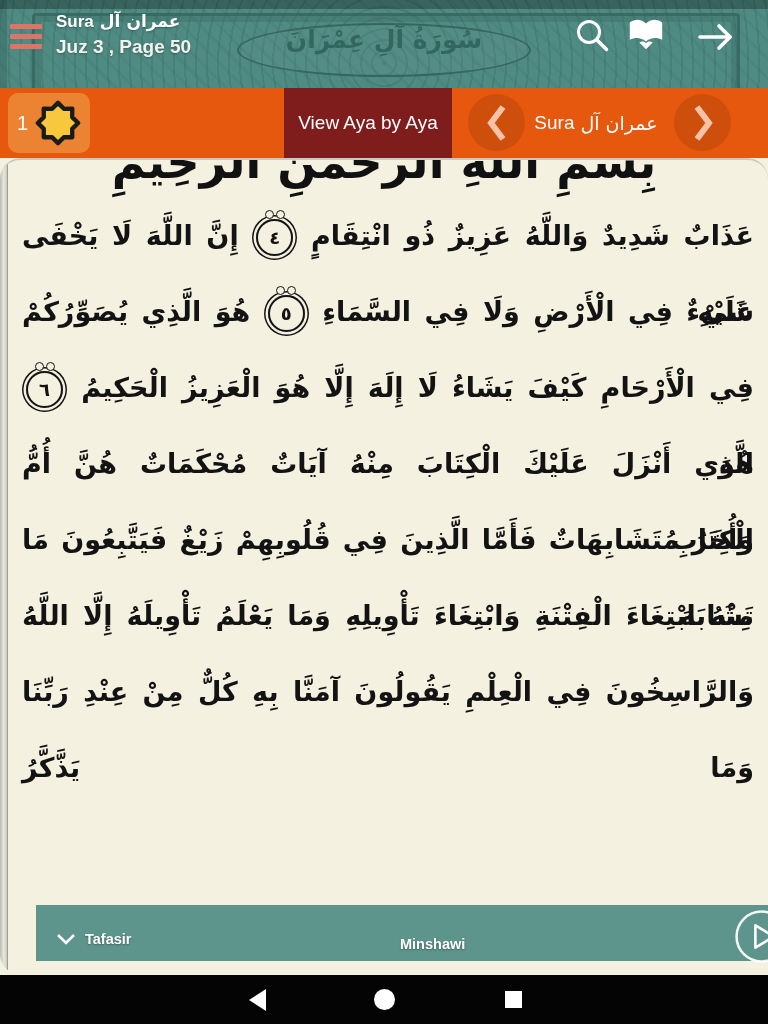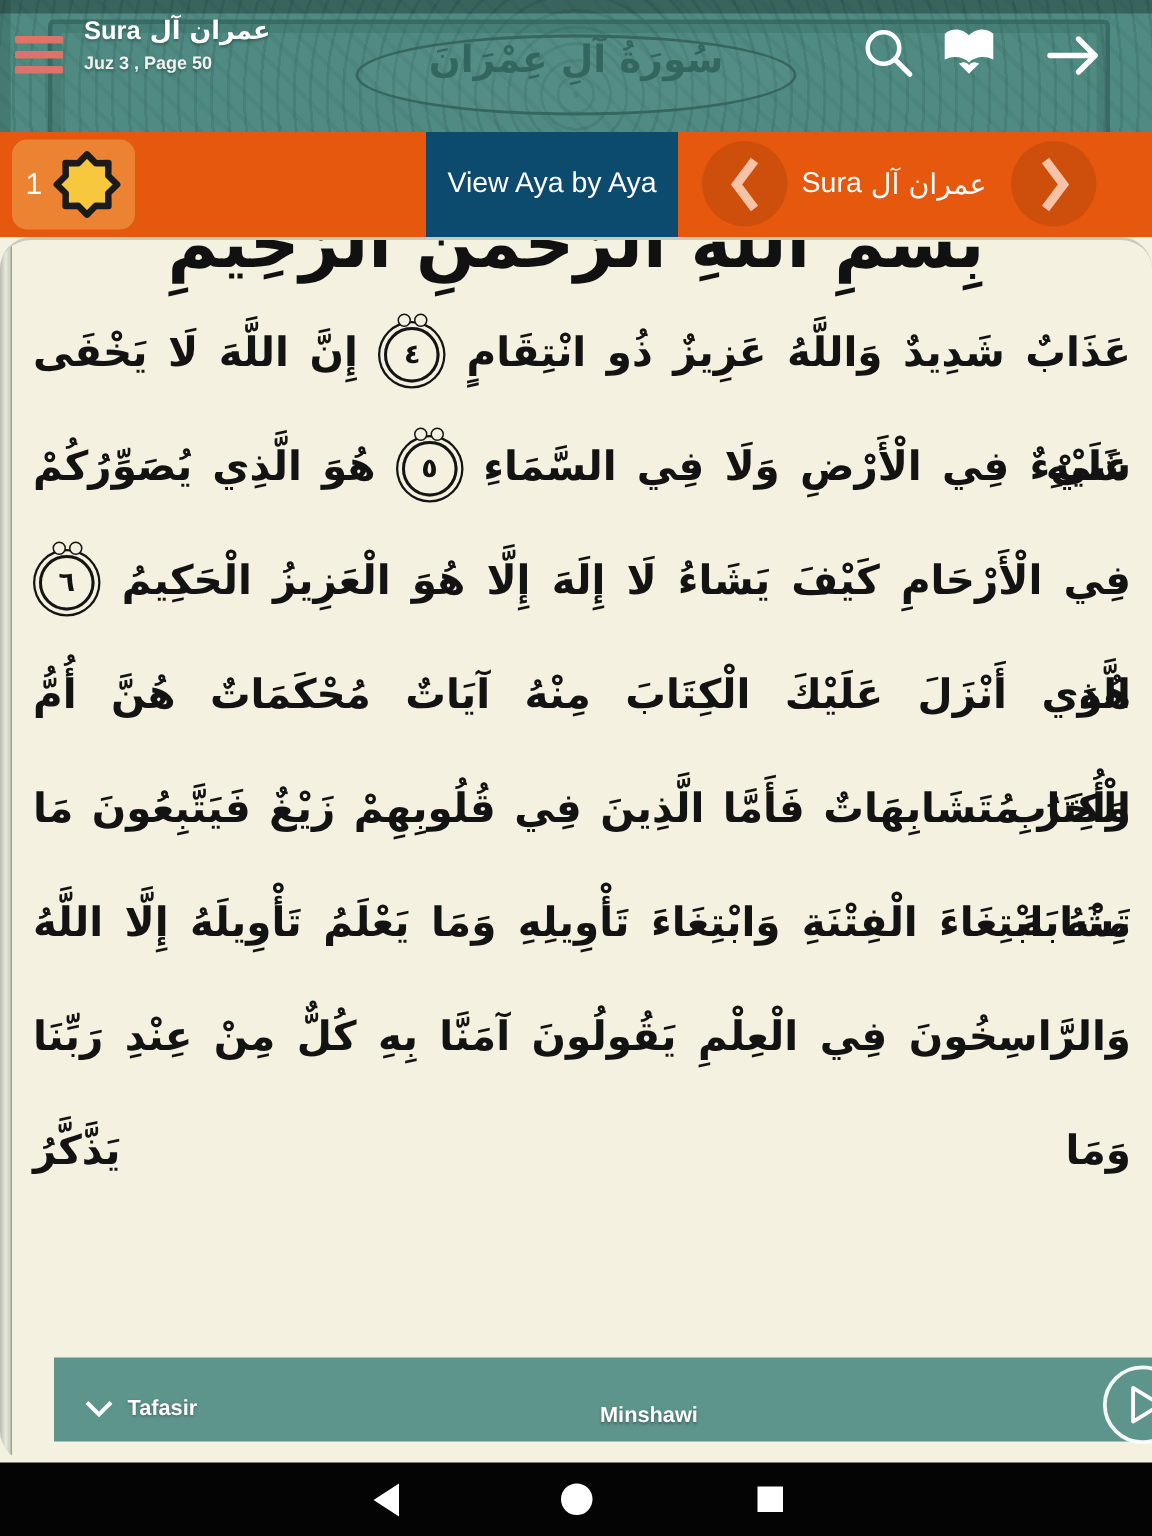--- a/index.html
+++ b/index.html
@@ -37,7 +37,7 @@
   .app-title { display:flex; gap:6px; align-items:baseline;
     font-weight:700; font-size:17px; color:#FFFFFF; text-shadow:0 1px 2px rgba(0,0,0,0.3); }
   .app-title .ar { font-family:"DejaVu Sans",sans-serif; unicode-bidi:isolate; }
-  .app-subtitle { margin-top:4px; font-weight:700; font-size:12px; color:#F2F2EE;
+  .app-subtitle { margin-top:4px; font-weight:700; font-size:19px; color:#F2F2EE;
     text-shadow:0 1px 2px rgba(0,0,0,0.3); }
   .ic { position:absolute; width:40px; height:40px; display:flex; align-items:center; justify-content:center; }
   .ic-search { left:572px; top:15px; }

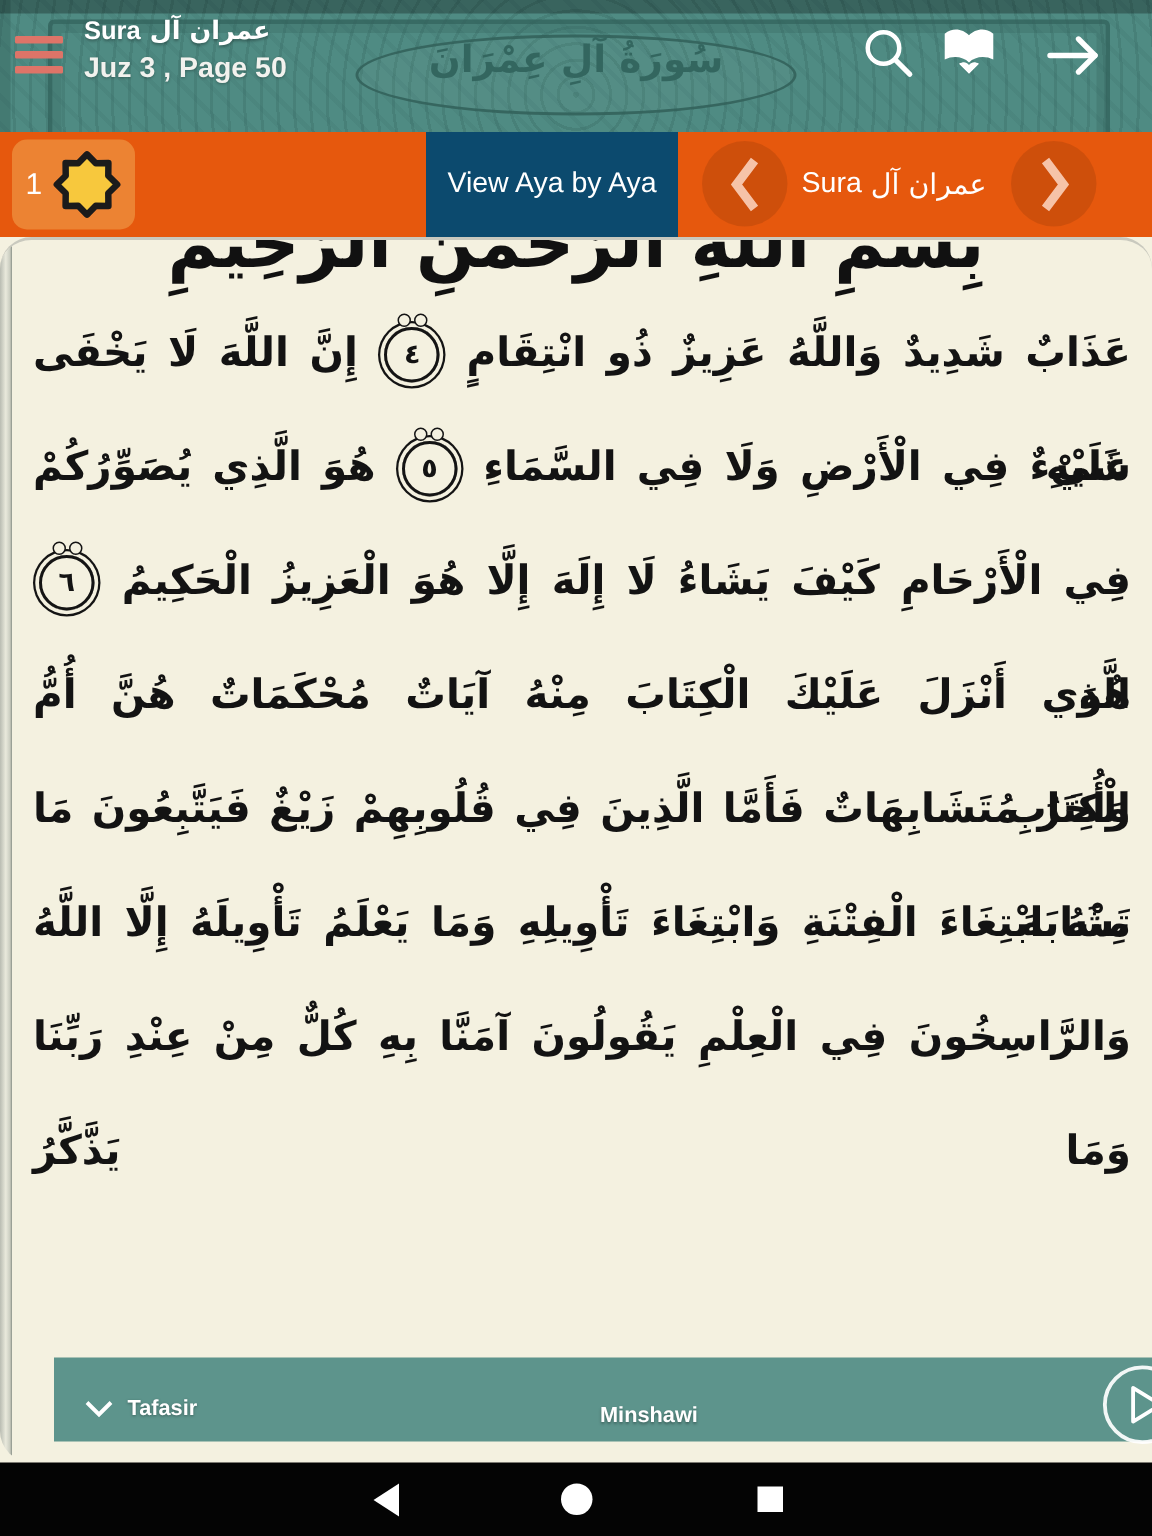--- a/index.html
+++ b/index.html
@@ -50,7 +50,7 @@
     background:#EC8333; border-radius:10px; display:flex; align-items:center; justify-content:center; gap:7px; }
   .aya-count { color:#FFFFFF; font-size:20px; font-weight:400; }
   .view-mode { position:absolute; left:284px; top:0; width:168px; height:70px;
-    background:#0c4a6e; display:flex; align-items:center; justify-content:center; }
+    background:#7f1d1d; display:flex; align-items:center; justify-content:center; }
   .view-mode span { color:#FFFFFF; font-size:19px; font-weight:400; }
   .circle-btn { position:absolute; top:6px; width:57px; height:57px; border-radius:50%;
     background:rgba(0,0,0,0.10); display:flex; align-items:center; justify-content:center; }

